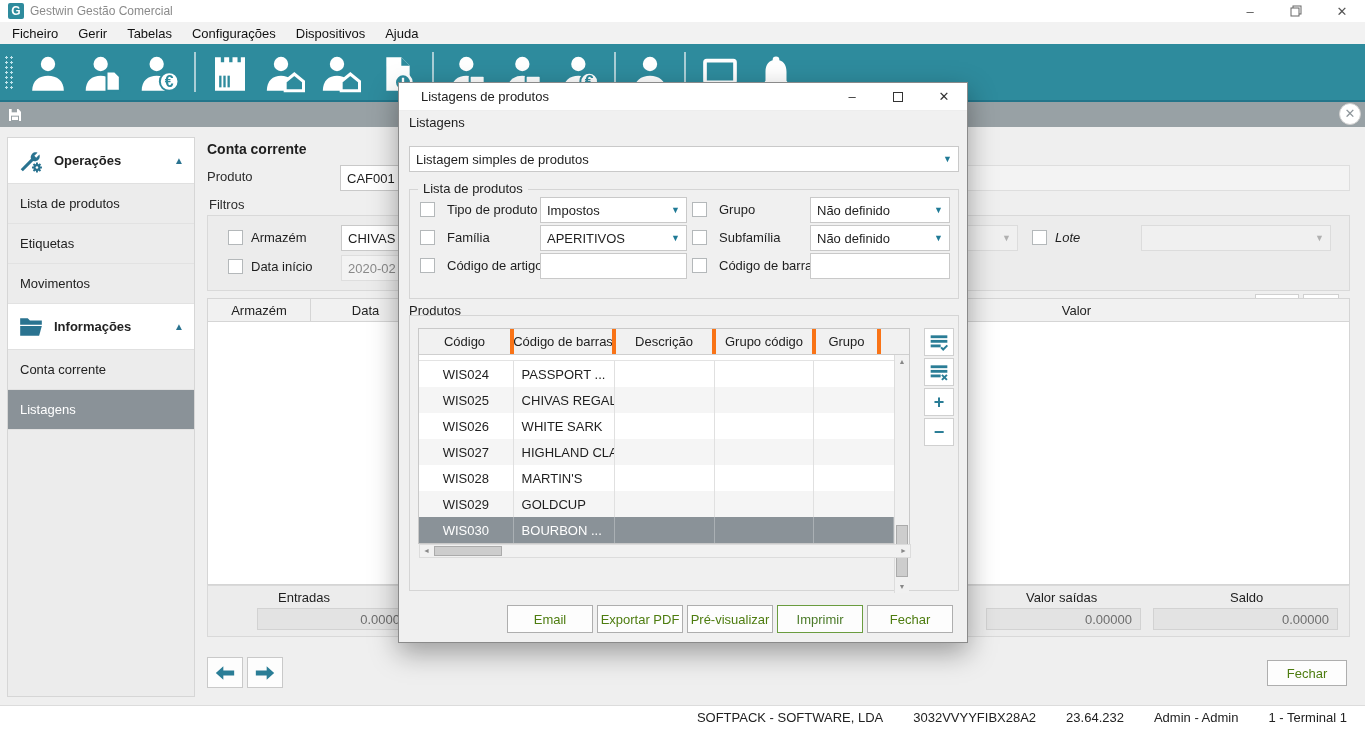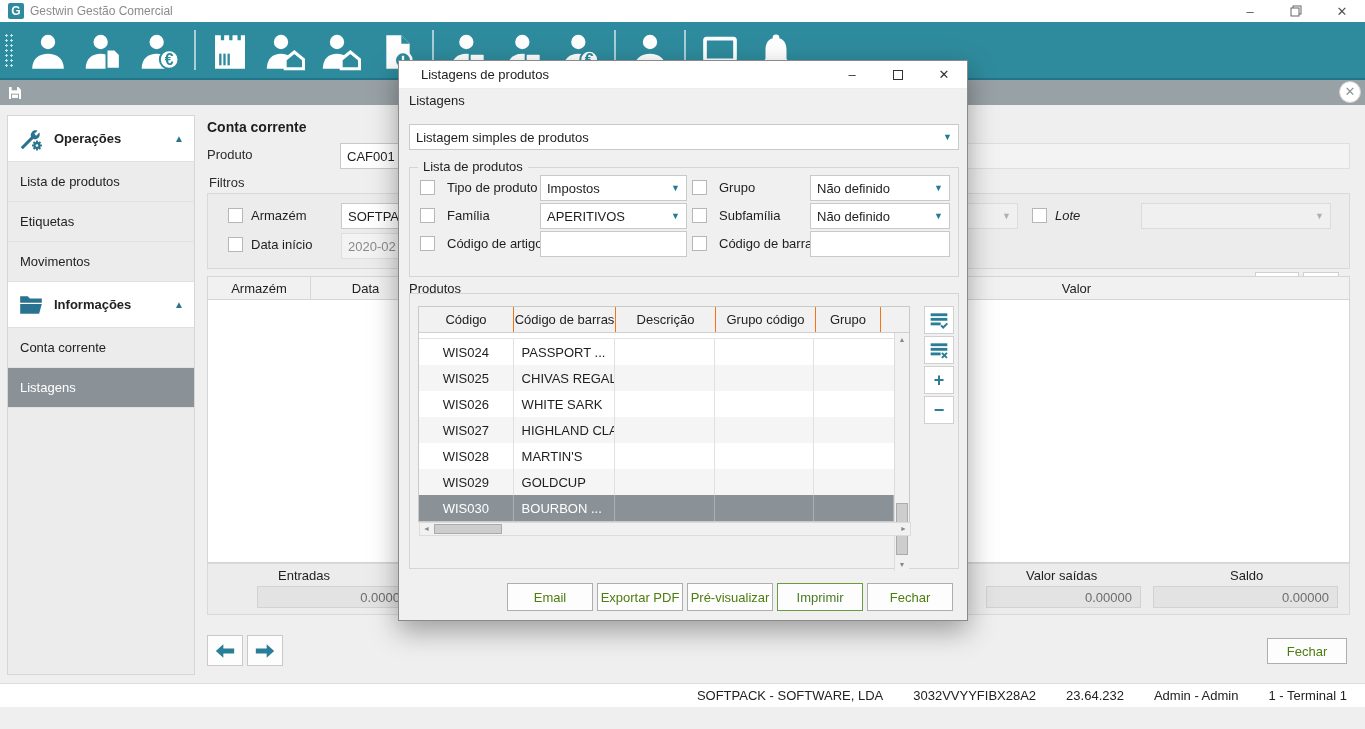--- a/index.html
+++ b/index.html
@@ -142,6 +142,14 @@
     <div class="win-btn">✕</div>
   </div>
 
+  <div class="menubar">
+    <div class="menu-item">Ficheiro</div>
+    <div class="menu-item">Gerir</div>
+    <div class="menu-item">Tabelas</div>
+    <div class="menu-item">Configurações</div>
+    <div class="menu-item">Dispositivos</div>
+    <div class="menu-item">Ajuda</div>
+  </div>
 
   <div class="toolbar">
     <div class="grip"></div>

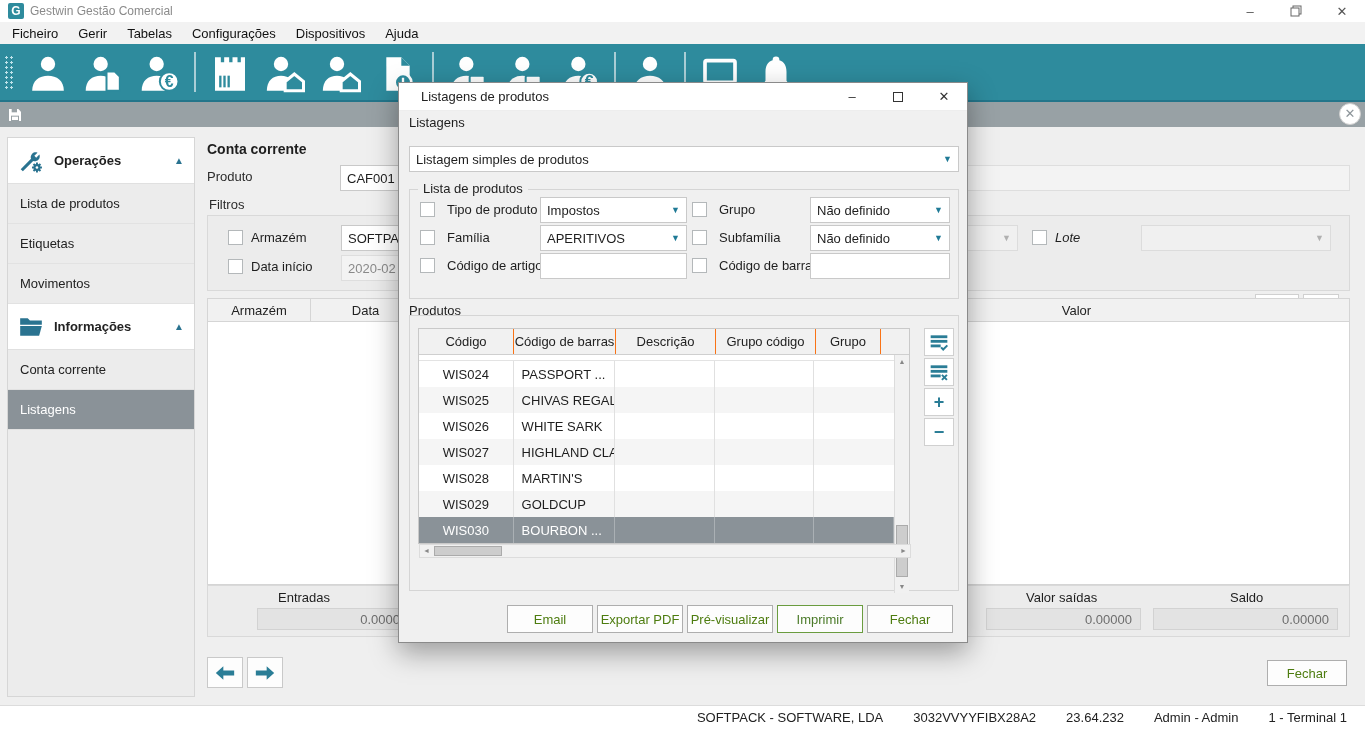--- a/index.html
+++ b/index.html
@@ -308,7 +308,7 @@
           <span>Armazém</span>
         </div>
         <div class="dd" style="position:absolute; left:133px; top:9px; width:290px;">
-          <span>SOFTPA</span>
+          <span>CHIVAS</span>
           <span class="arrow">▼</span>
         </div>
         <div class="dd disabled" style="position:absolute; left:500px; top:9px; width:310px;">

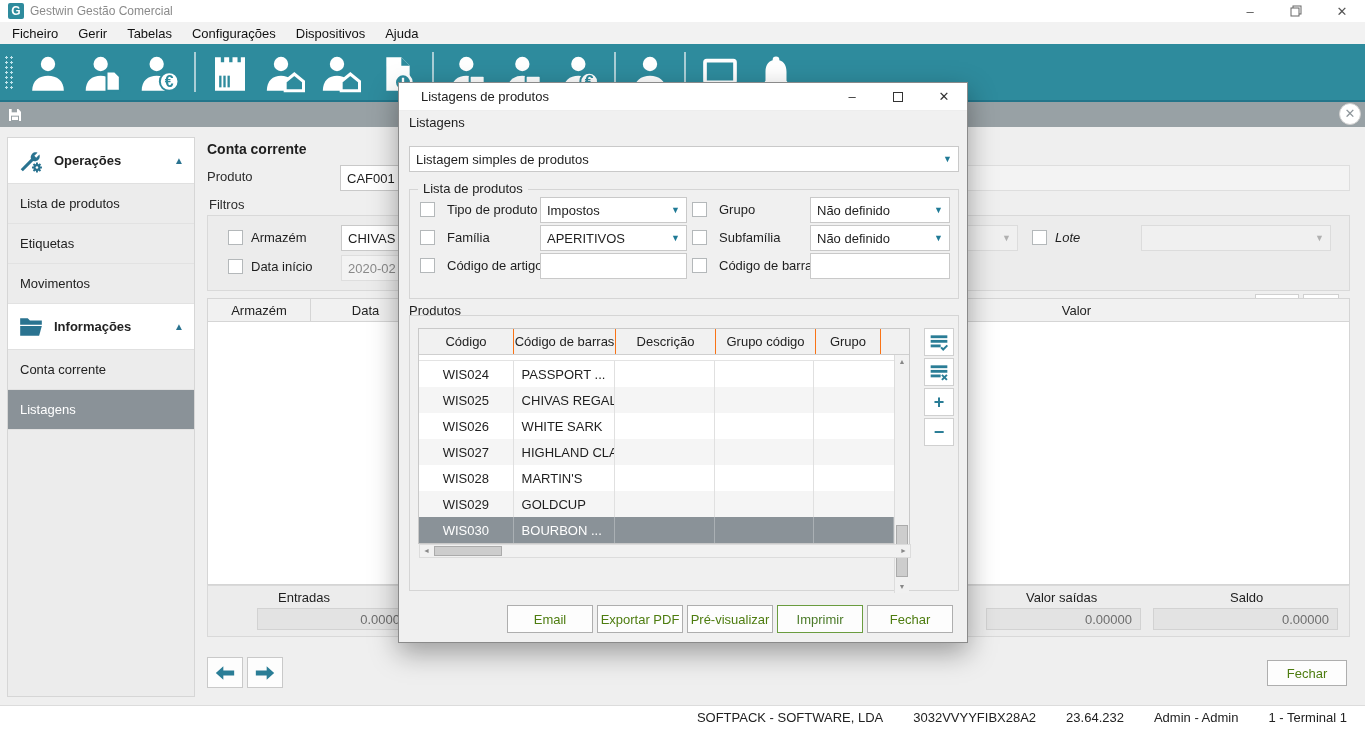--- a/index.html
+++ b/index.html
@@ -97,7 +97,7 @@
   .prow.header { background:#f1f1f1; border-bottom:1px solid #cfcfcf; }
   .prow.sliver { height:6px; border-bottom:1px solid #e3e3e3; }
   .pcell { border-right:1px solid #e0e0e0; display:flex; align-items:center; padding:0 8px; overflow:hidden; white-space:nowrap; }
-  .prow.header .pcell { justify-content:center; border-right:1px solid #f97316; color:#222; padding:0 2px;text-align:center; }
+  .prow.header .pcell { justify-content:center; border-right:4px solid #f97316; color:#222; padding:0 2px;text-align:center; }
   .pcell.c0 { width:95px; justify-content:center; }
   .pcell.c1 { width:102px; }
   .pcell.c2 { width:100px; }

